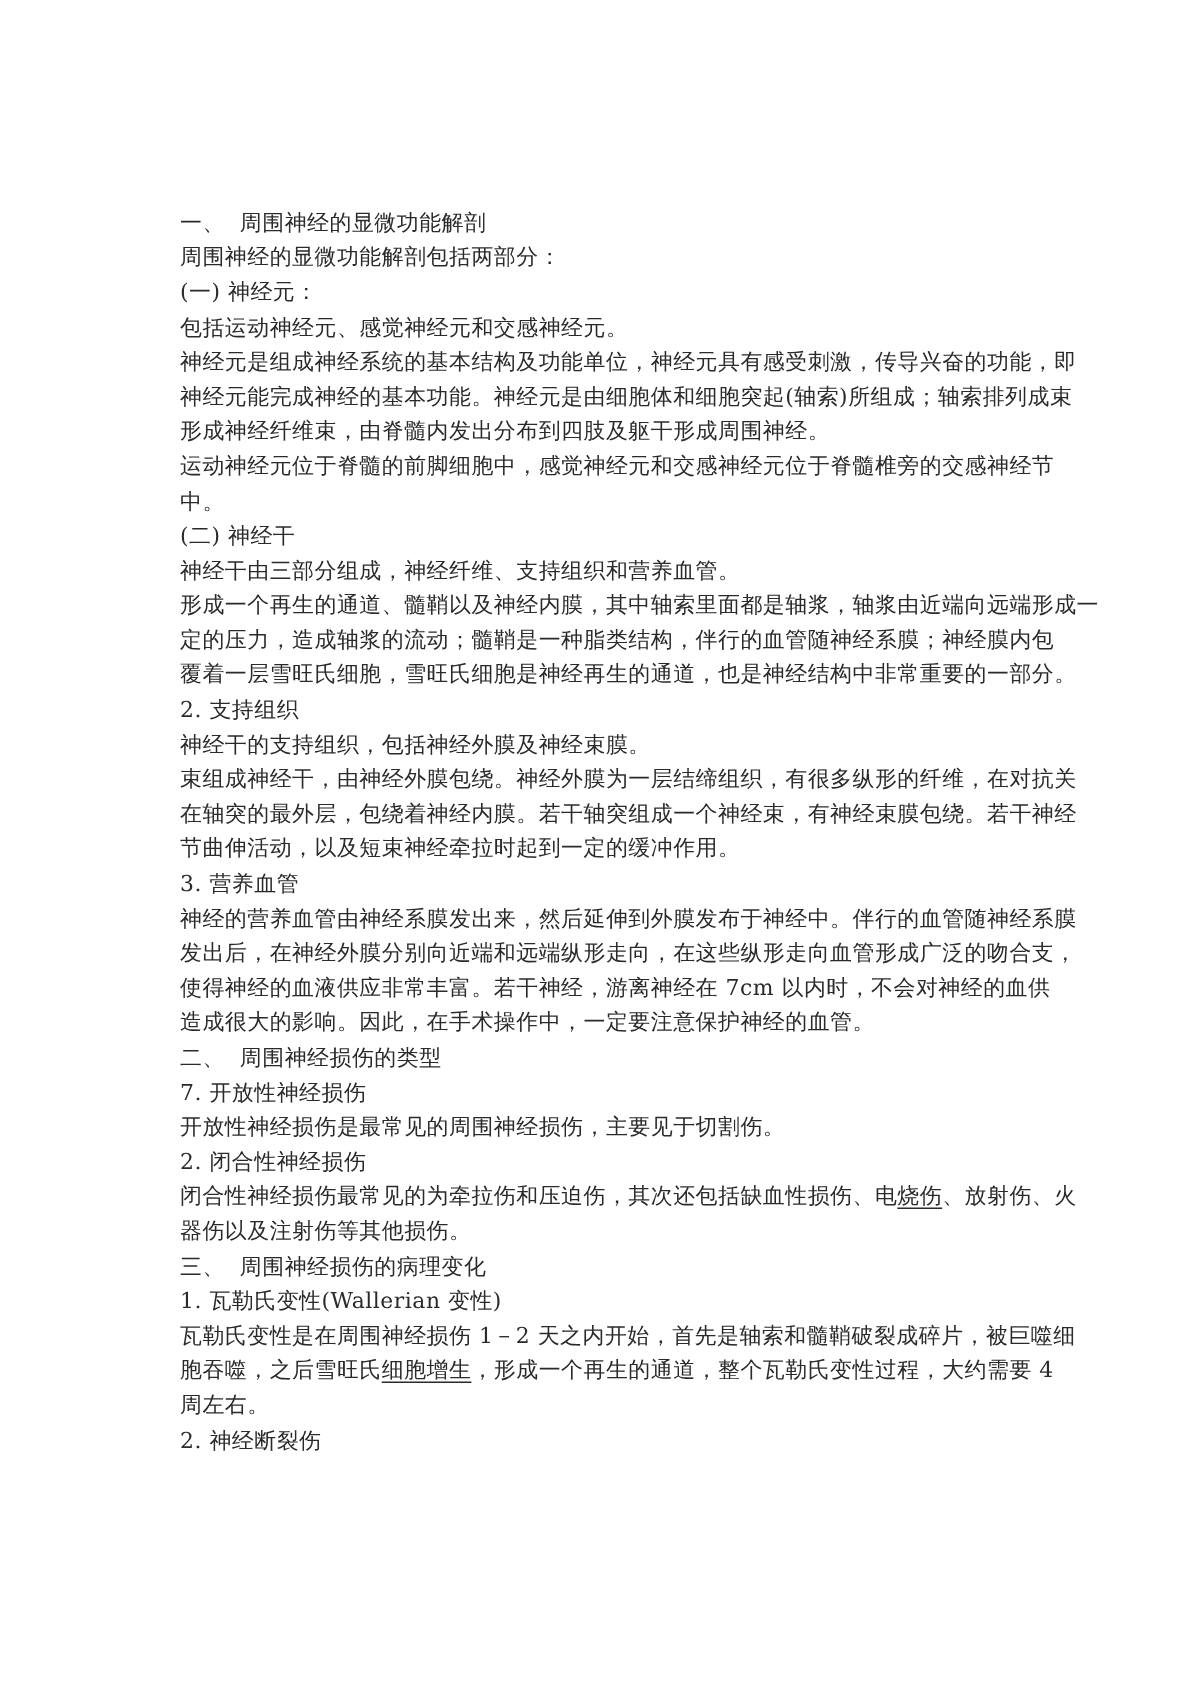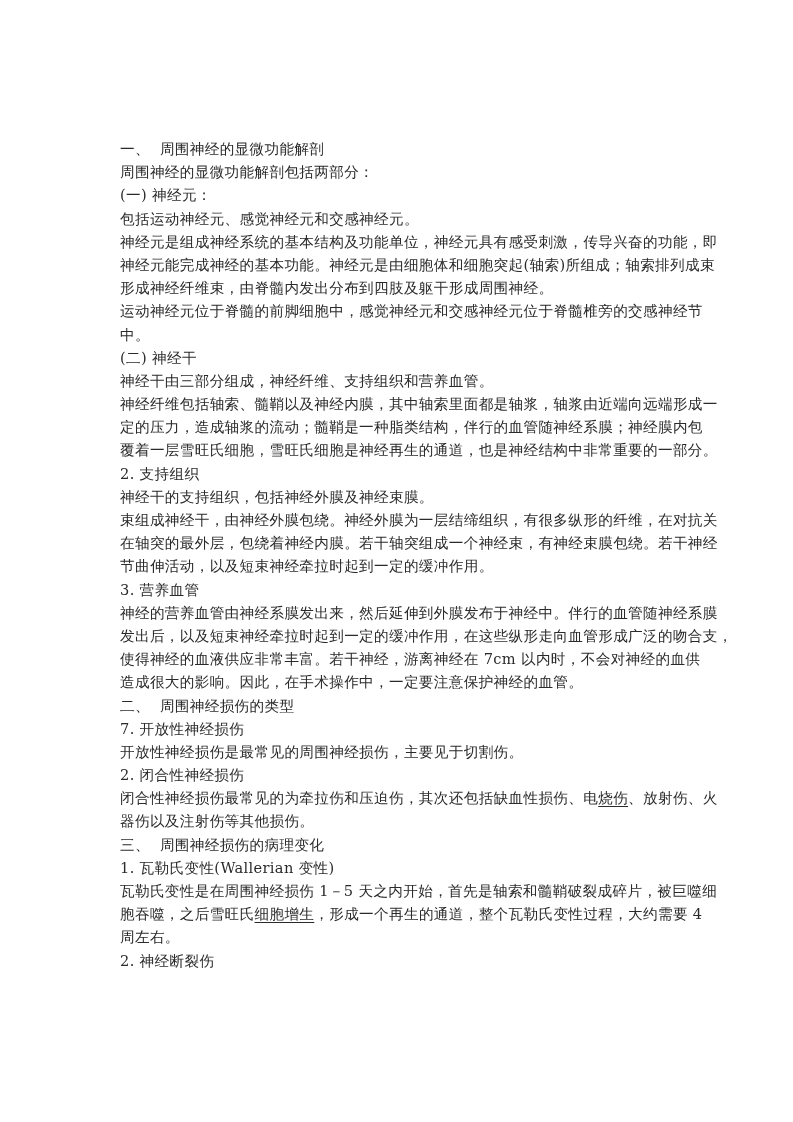--- a/index.html
+++ b/index.html
@@ -26,7 +26,7 @@
   <div class="line">中。</div>
   <div class="line">(二) 神经干</div>
   <div class="line">神经干由三部分组成，神经纤维、支持组织和营养血管。</div>
-  <div class="line">神经纤维包括轴索、髓鞘以及神经内膜，其中轴索里面都是轴浆，轴浆由近端向远端形成一</div>
+  <div class="line">形成一个再生的通道、髓鞘以及神经内膜，其中轴索里面都是轴浆，轴浆由近端向远端形成一</div>
   <div class="line">定的压力，造成轴浆的流动；髓鞘是一种脂类结构，伴行的血管随神经系膜；神经膜内包</div>
   <div class="line">覆着一层雪旺氏细胞，雪旺氏细胞是神经再生的通道，也是神经结构中非常重要的一部分。</div>
   <div class="line">2. 支持组织</div>

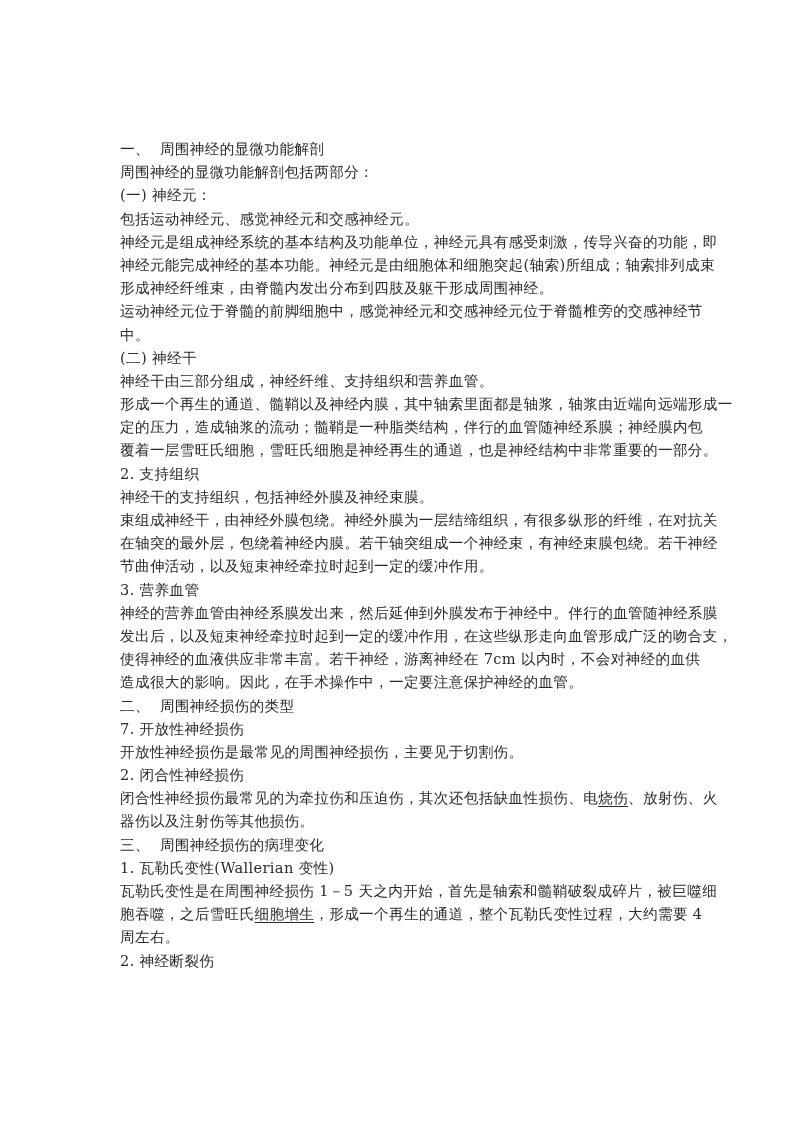--- a/index.html
+++ b/index.html
@@ -36,7 +36,7 @@
   <div class="line">节曲伸活动，以及短束神经牵拉时起到一定的缓冲作用。</div>
   <div class="line">3. 营养血管</div>
   <div class="line">神经的营养血管由神经系膜发出来，然后延伸到外膜发布于神经中。伴行的血管随神经系膜</div>
-  <div class="line">发出后，以及短束神经牵拉时起到一定的缓冲作用，在这些纵形走向血管形成广泛的吻合支，</div>
+  <div class="line">发出后，在神经外膜分别向近端和远端纵形走向，在这些纵形走向血管形成广泛的吻合支，</div>
   <div class="line">使得神经的血液供应非常丰富。若干神经，游离神经在 7cm 以内时，不会对神经的血供</div>
   <div class="line">造成很大的影响。因此，在手术操作中，一定要注意保护神经的血管。</div>
 

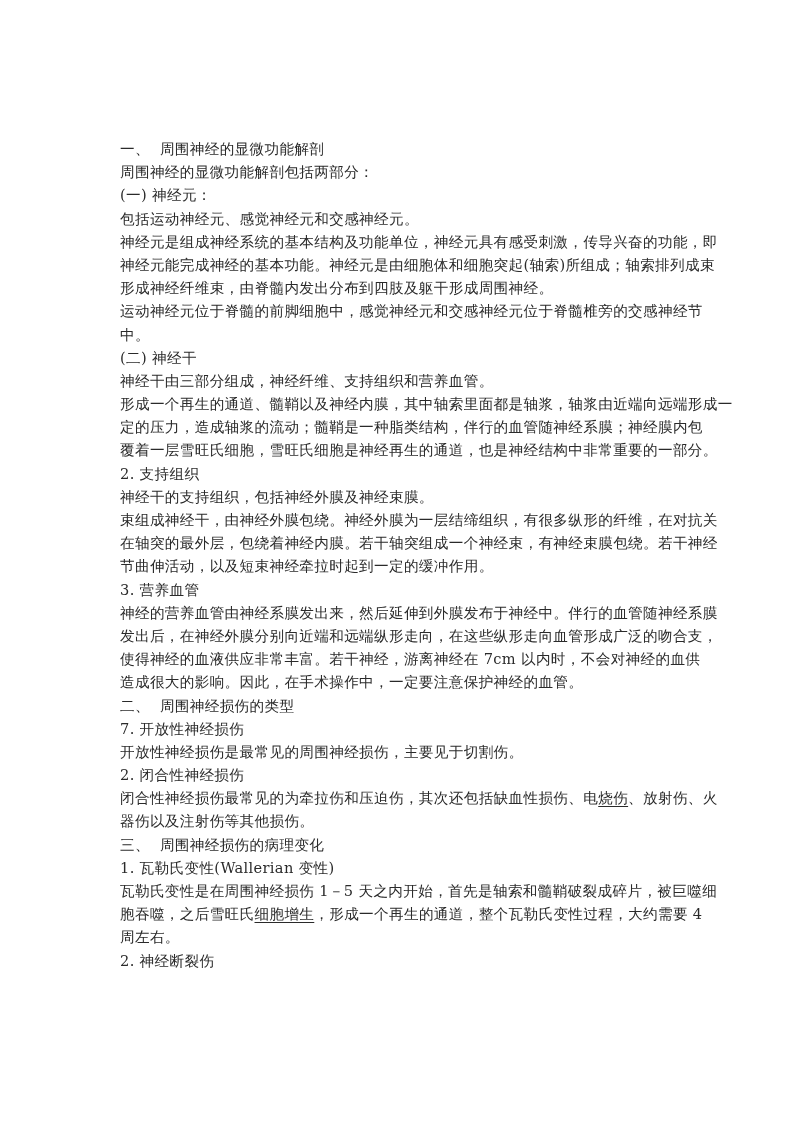--- a/index.html
+++ b/index.html
@@ -49,7 +49,7 @@
 
   <div class="line"><span>三、</span><span class="gap">周围神经损伤的病理变化</span></div>
   <div class="line">1. 瓦勒氏变性(Wallerian 变性)</div>
-  <div class="line">瓦勒氏变性是在周围神经损伤 1－5 天之内开始，首先是轴索和髓鞘破裂成碎片，被巨噬细</div>
+  <div class="line">瓦勒氏变性是在周围神经损伤 1－2 天之内开始，首先是轴索和髓鞘破裂成碎片，被巨噬细</div>
   <div class="line"><span>胞吞噬，之后雪旺氏</span><span class="u">细胞增生</span><span>，形成一个再生的通道，整个瓦勒氏变性过程，大约需要 4</span></div>
   <div class="line">周左右。</div>
   <div class="line">2. 神经断裂伤</div>

